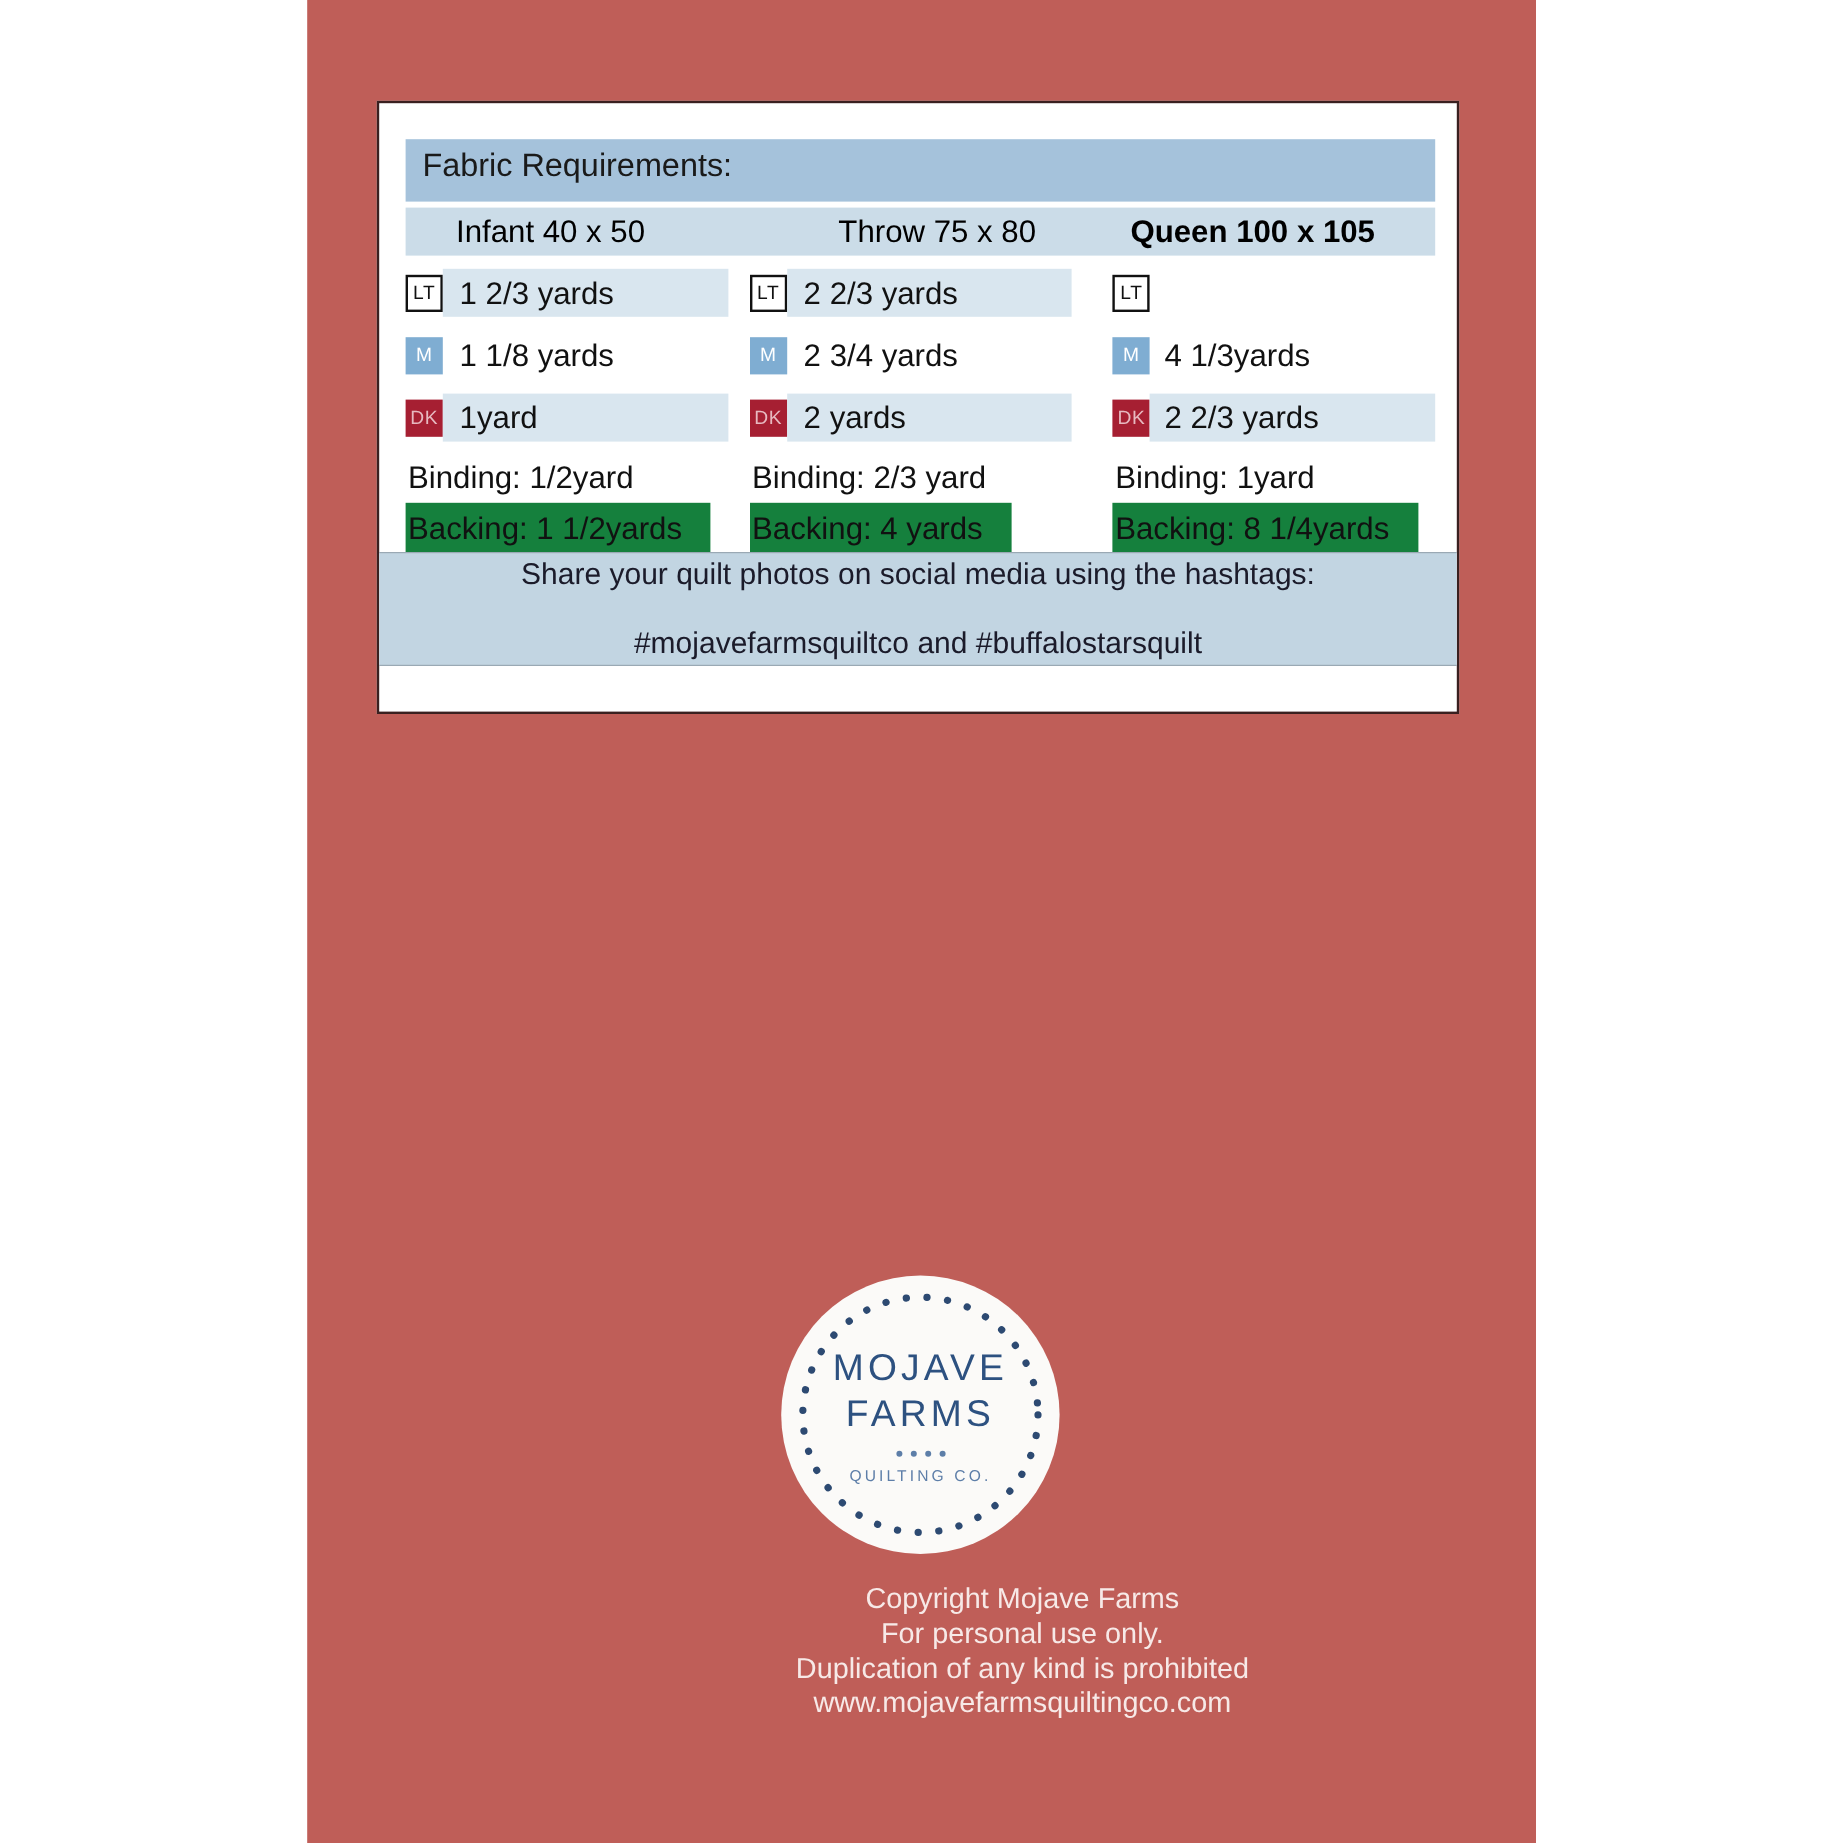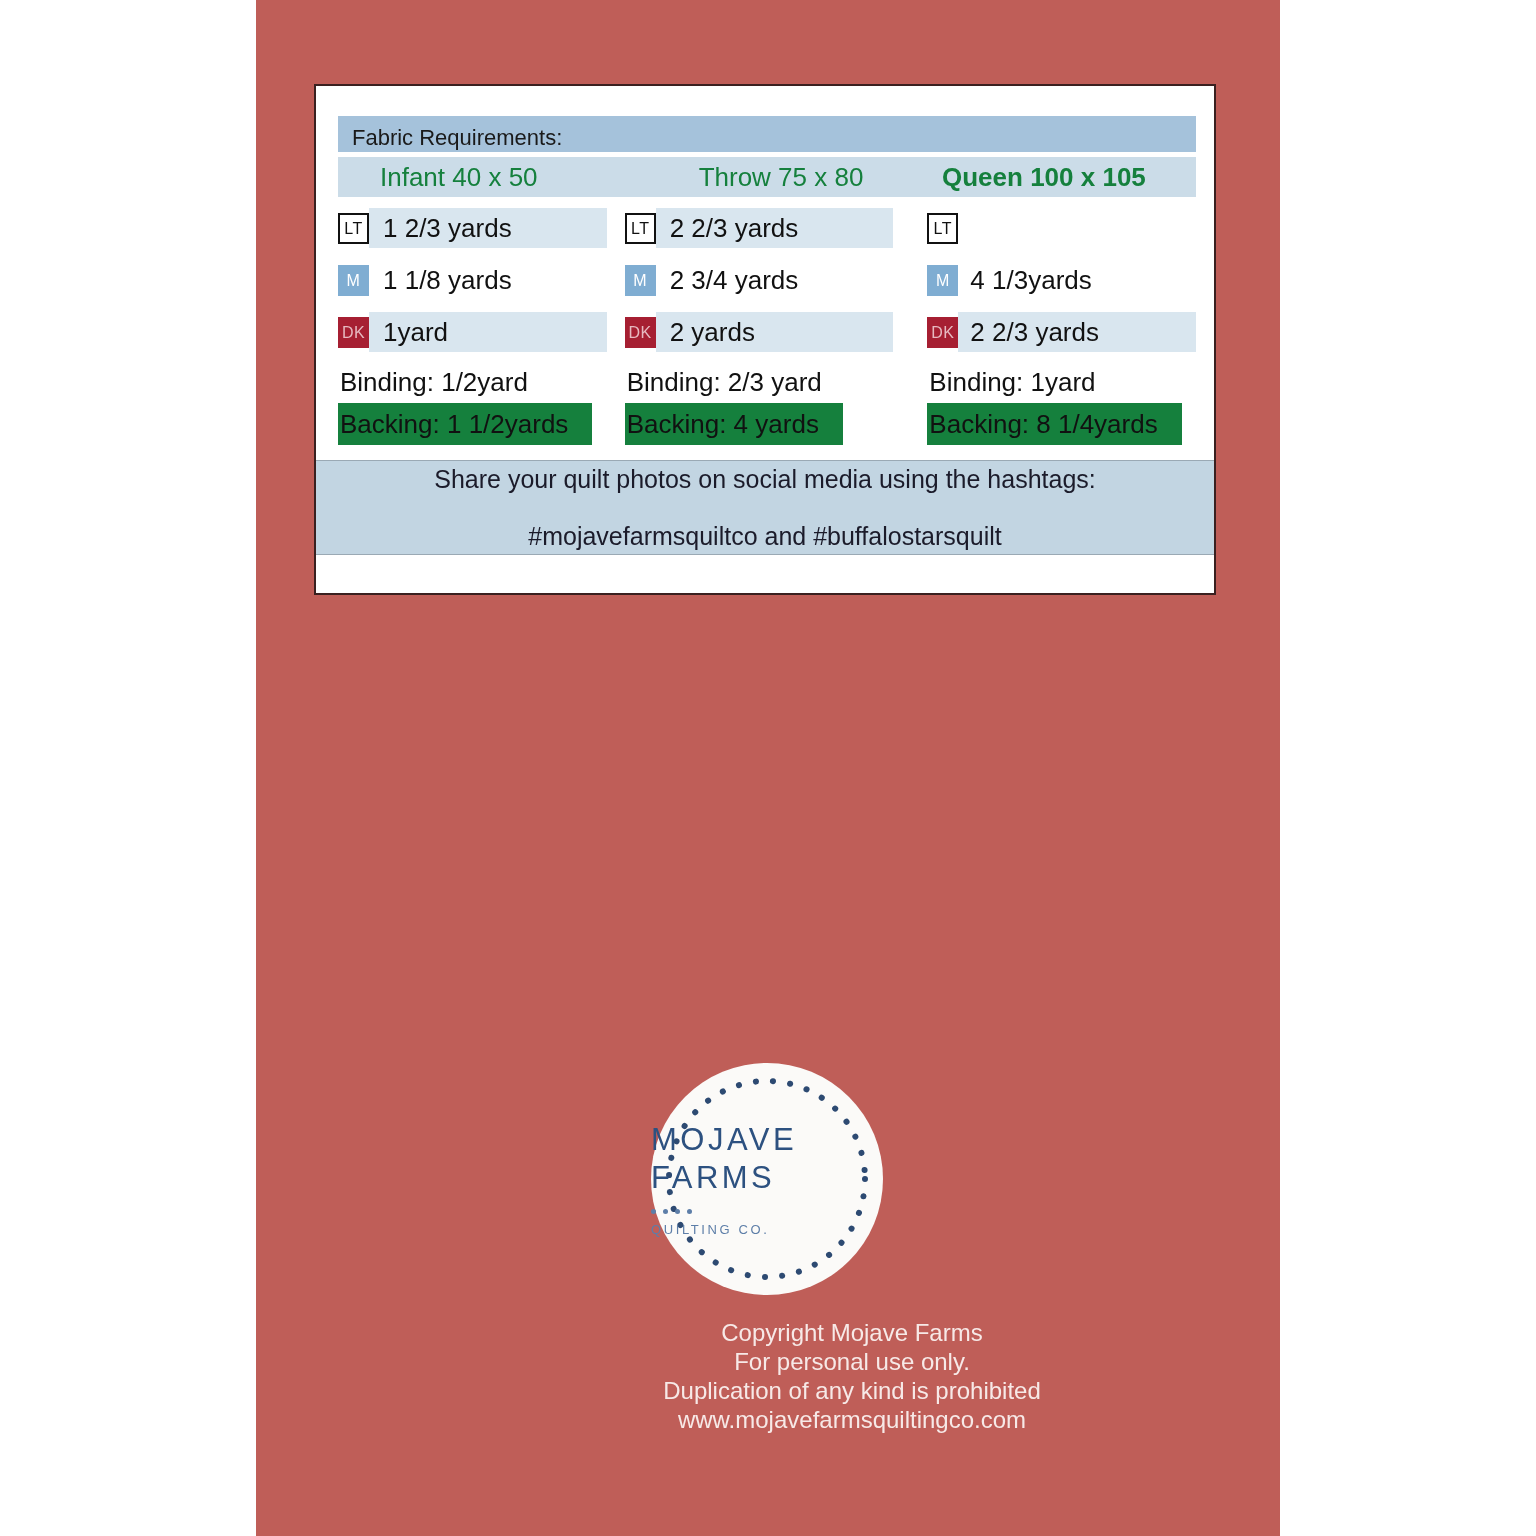--- a/index.html
+++ b/index.html
@@ -52,11 +52,11 @@
 
   .title-band {
     background: #a5c2db;
-    height: 36px;
+    height: 52px;
     line-height: 44px;
     padding-left: 14px;
     box-sizing: border-box;
-    font-size: 22px;
+    font-size: 27px;
     color: #1a1a1a;
   }
 

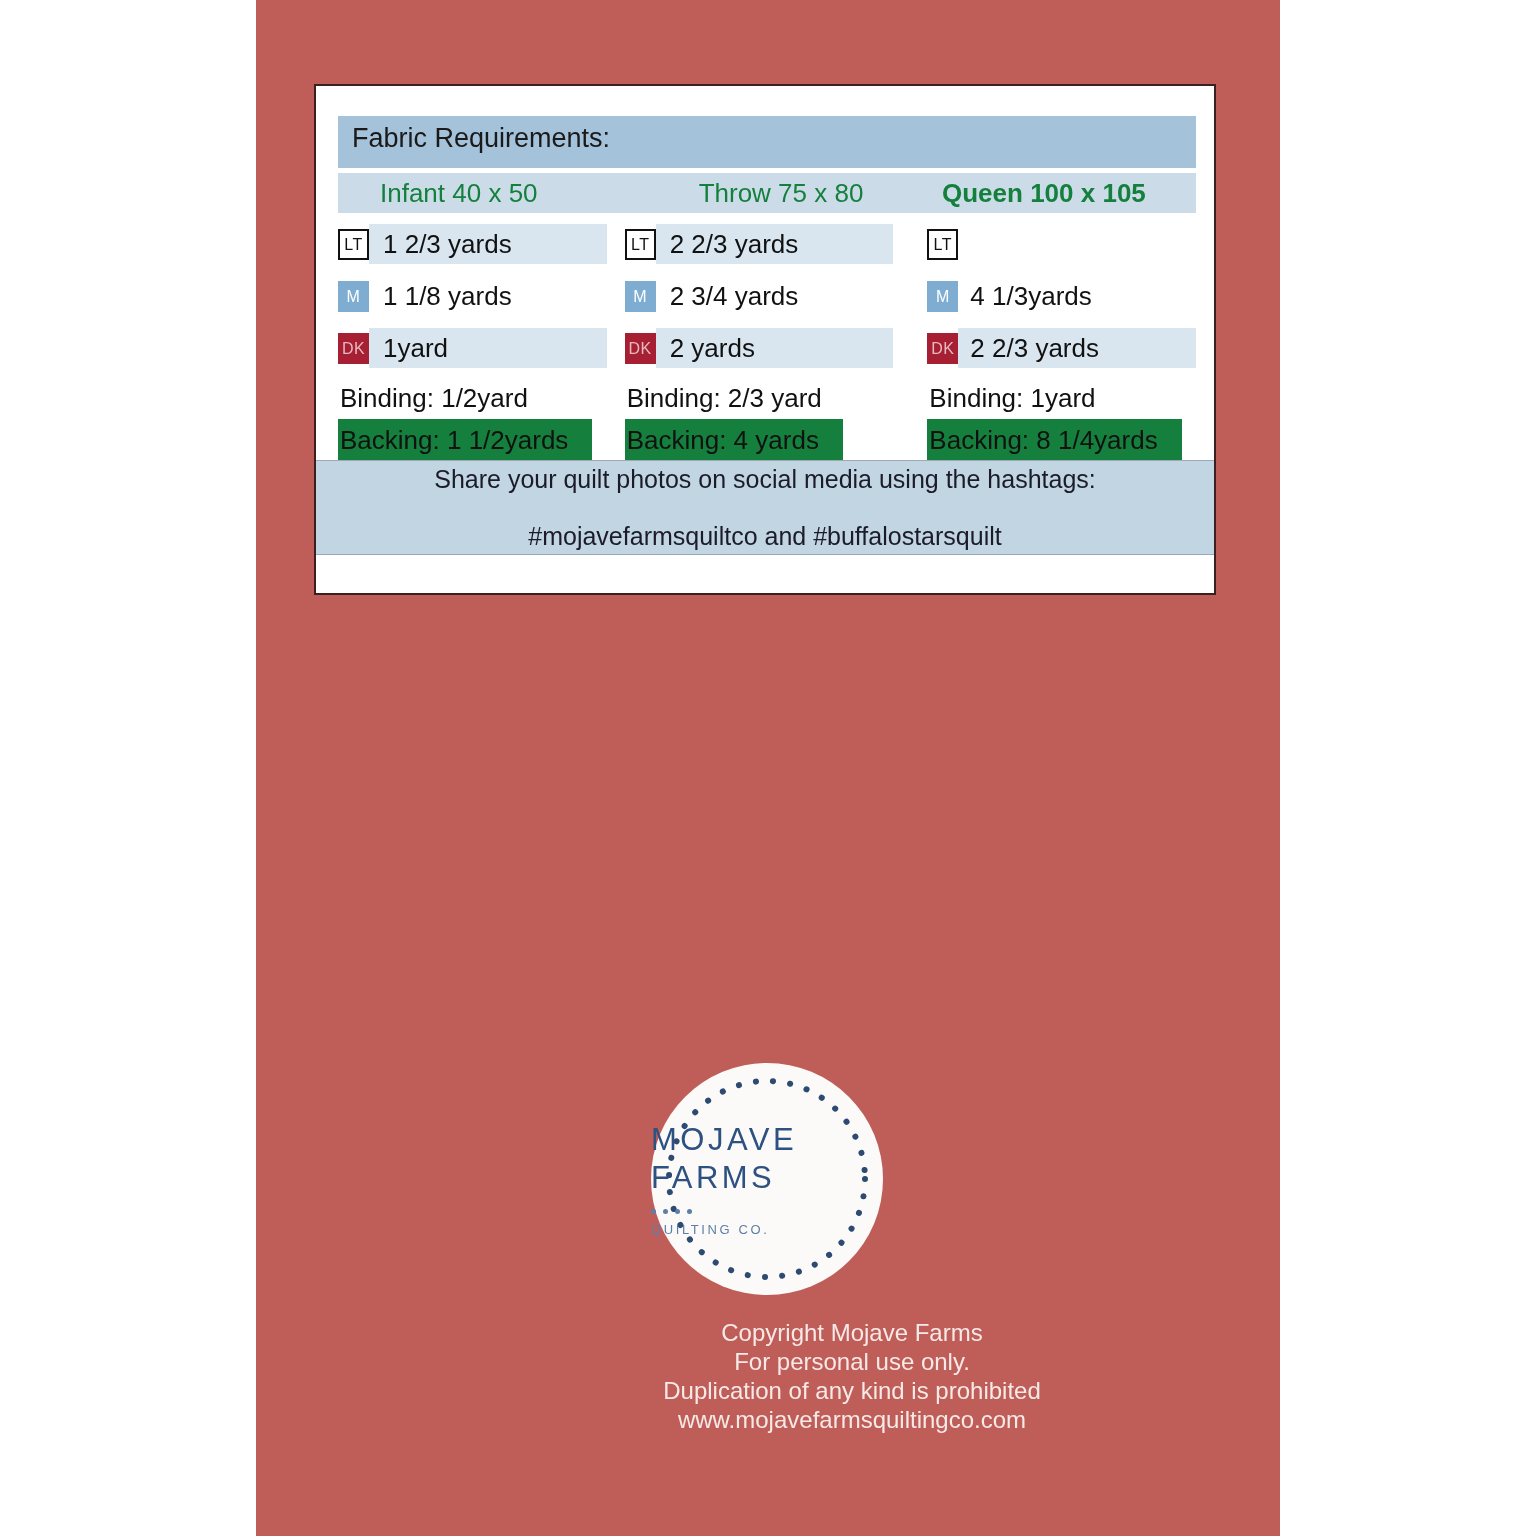--- a/index.html
+++ b/index.html
@@ -70,7 +70,7 @@
   .size-cell {
     flex: 1;
     font-size: 26px;
-    color: #15803d;
+    color: #000000;
     line-height: 40px;
     text-align: center;
   }

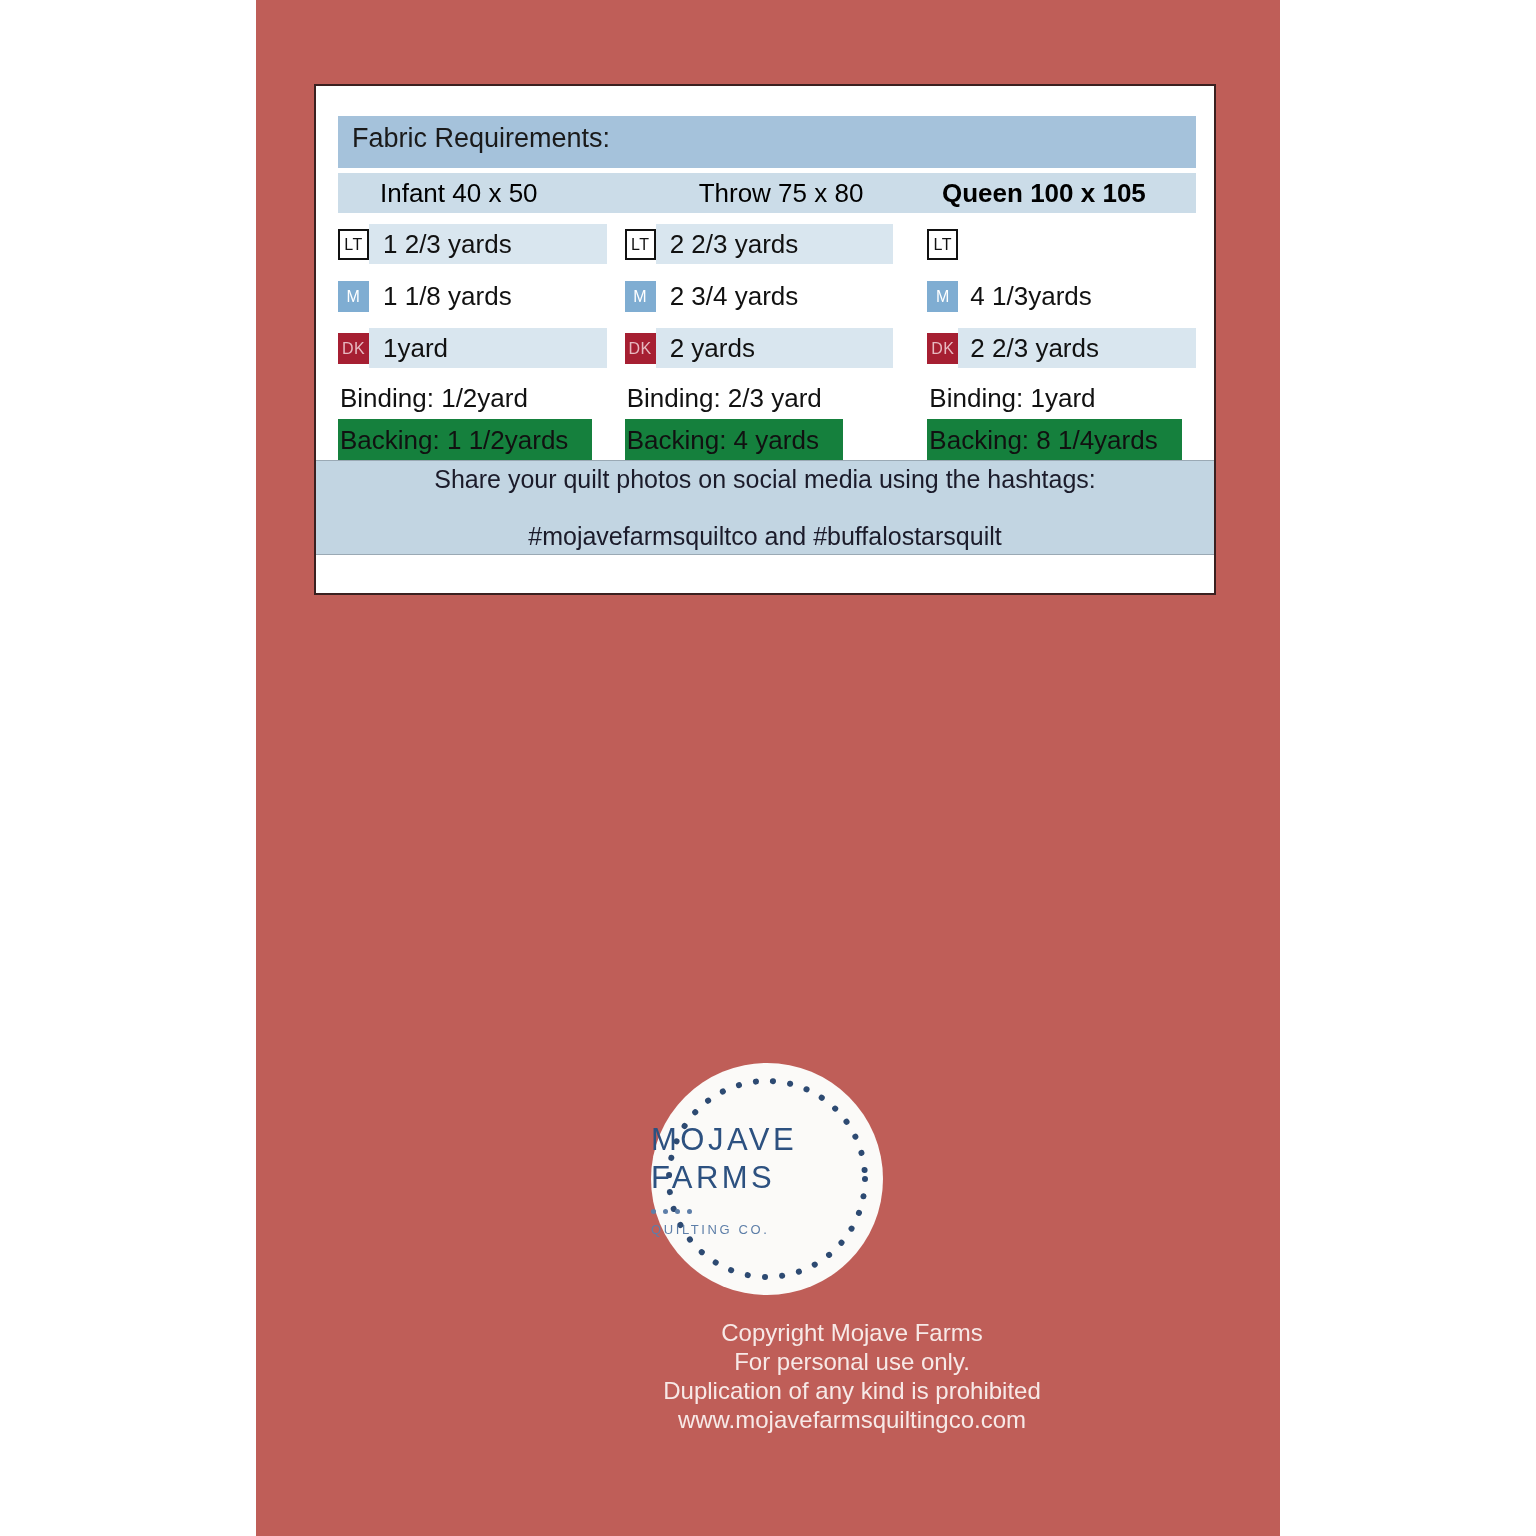--- a/index.html
+++ b/index.html
@@ -184,6 +184,7 @@
     inset: 0;
     display: flex;
     flex-direction: column;
+    align-items: center;
     justify-content: center;
   }
   .logo-l1, .logo-l2 {

